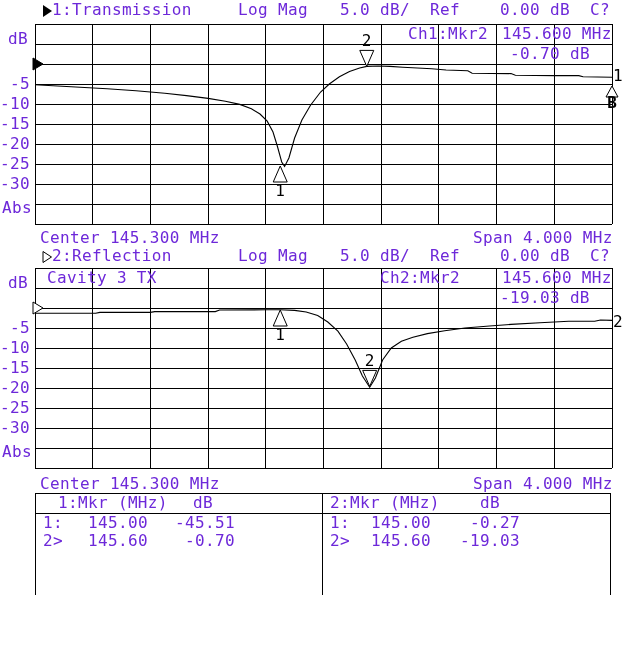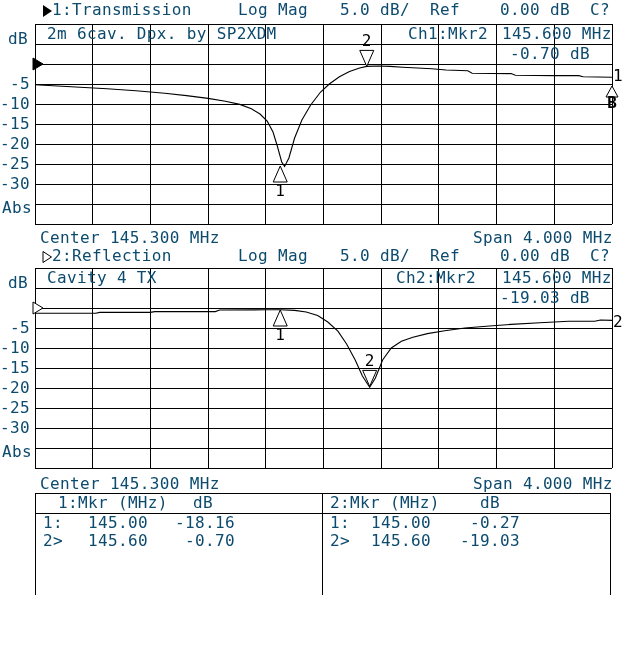--- a/index.html
+++ b/index.html
@@ -3,7 +3,7 @@
 <meta charset="utf-8">
 <style>
   html,body{margin:0;padding:0;background:#fff;}
-  .screen{position:relative;width:640px;height:595px;background:#fff;color:#0c4a6e;
+  .screen{position:relative;width:640px;height:595px;background:#fff;color:#6d28d9;
           font-family:"DejaVu Sans Mono",monospace;overflow:hidden;}
   .t{position:absolute;font-size:16px;line-height:13px;height:14px;white-space:pre;
      letter-spacing:0.35px;}

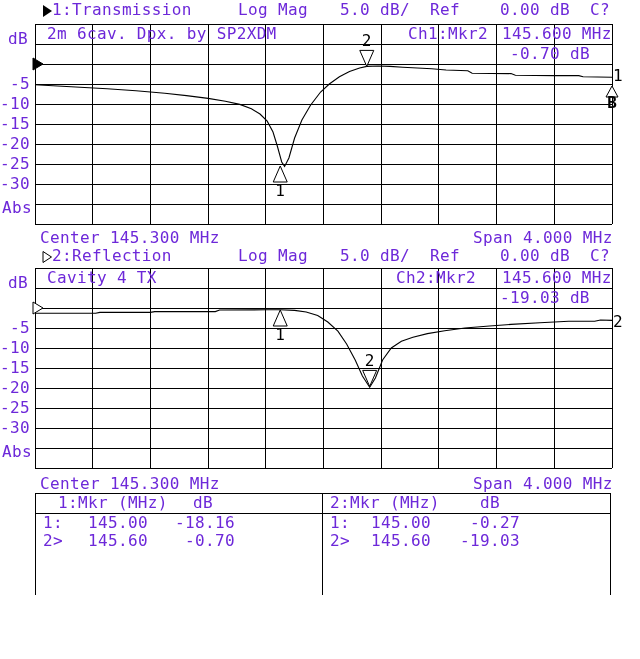--- a/index.html
+++ b/index.html
@@ -74,7 +74,6 @@
       <text x="577" y="84" text-anchor="middle" font-size="16" font-weight="bold">B</text>
     </svg>
 
-  <span class="t" style="left:47px;top:27px">2m 6cav. Dpx. by SP2XDM</span>
   <span class="t" style="left:408px;top:27px">Ch1:Mkr2</span>
   <span class="t" style="left:502px;top:27px">145.600 MHz</span>
   <span class="t" style="left:510px;top:47px">-0.70 dB</span>

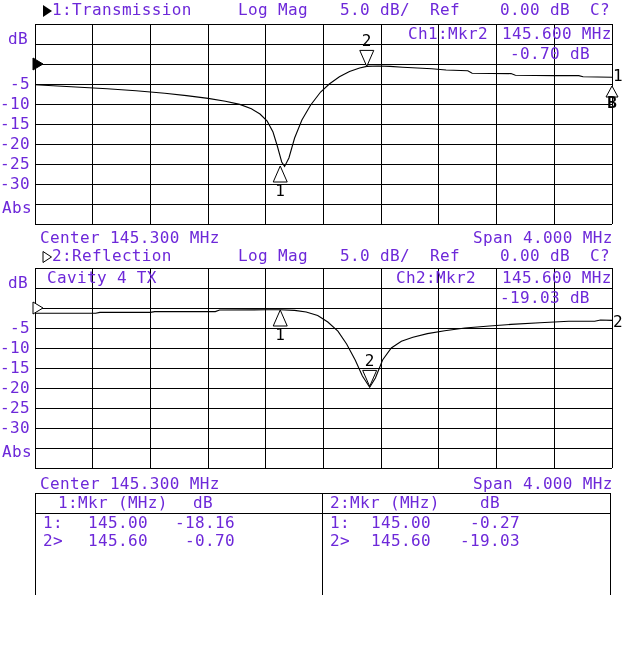--- a/index.html
+++ b/index.html
@@ -134,7 +134,7 @@
       <text x="578" y="59" font-size="16">2</text>
     </svg>
 
-  <span class="t" style="left:47px;top:271px">Cavity 4 TX</span>
+  <span class="t" style="left:47px;top:271px">Cavity 3 TX</span>
   <span class="t" style="left:396px;top:271px">Ch2:Mkr2</span>
   <span class="t" style="left:502px;top:271px">145.600 MHz</span>
   <span class="t" style="left:500px;top:291px">-19.03 dB</span>

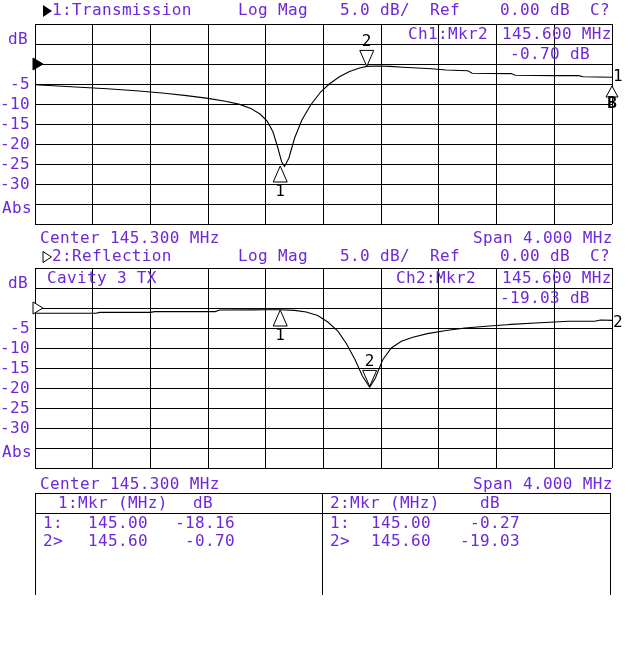--- a/index.html
+++ b/index.html
@@ -135,7 +135,7 @@
     </svg>
 
   <span class="t" style="left:47px;top:271px">Cavity 3 TX</span>
-  <span class="t" style="left:396px;top:271px">Ch2:Mkr2</span>
+  <span class="t" style="left:380px;top:271px">Ch2:Mkr2</span>
   <span class="t" style="left:502px;top:271px">145.600 MHz</span>
   <span class="t" style="left:500px;top:291px">-19.03 dB</span>
 

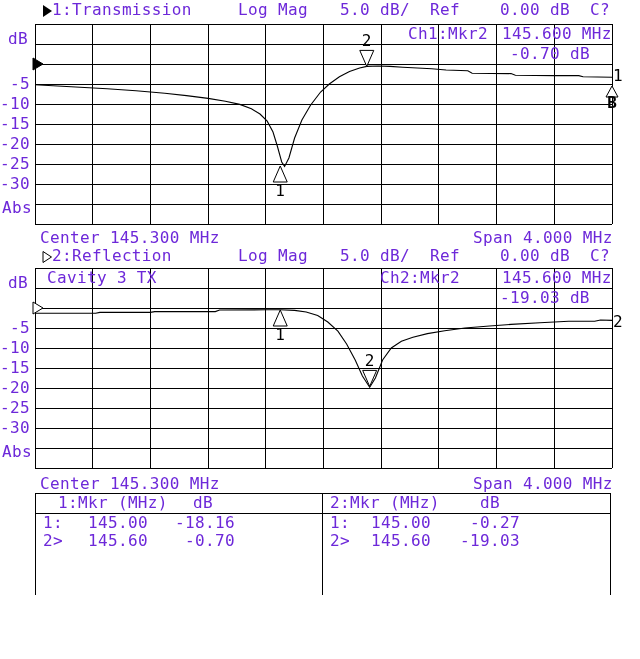--- a/index.html
+++ b/index.html
@@ -150,7 +150,7 @@
   <span class="t" style="left:193px;top:496px">dB</span>
   <span class="t" style="left:43px;top:516px">1:</span>
   <span class="t" style="left:88px;top:516px">145.00</span>
-  <span class="t right" style="left:155px;top:516px;width:80px">-18.16</span>
+  <span class="t right" style="left:155px;top:516px;width:80px">-45.51</span>
   <span class="t" style="left:43px;top:534px">2&gt;</span>
   <span class="t" style="left:88px;top:534px">145.60</span>
   <span class="t right" style="left:155px;top:534px;width:80px">-0.70</span>

